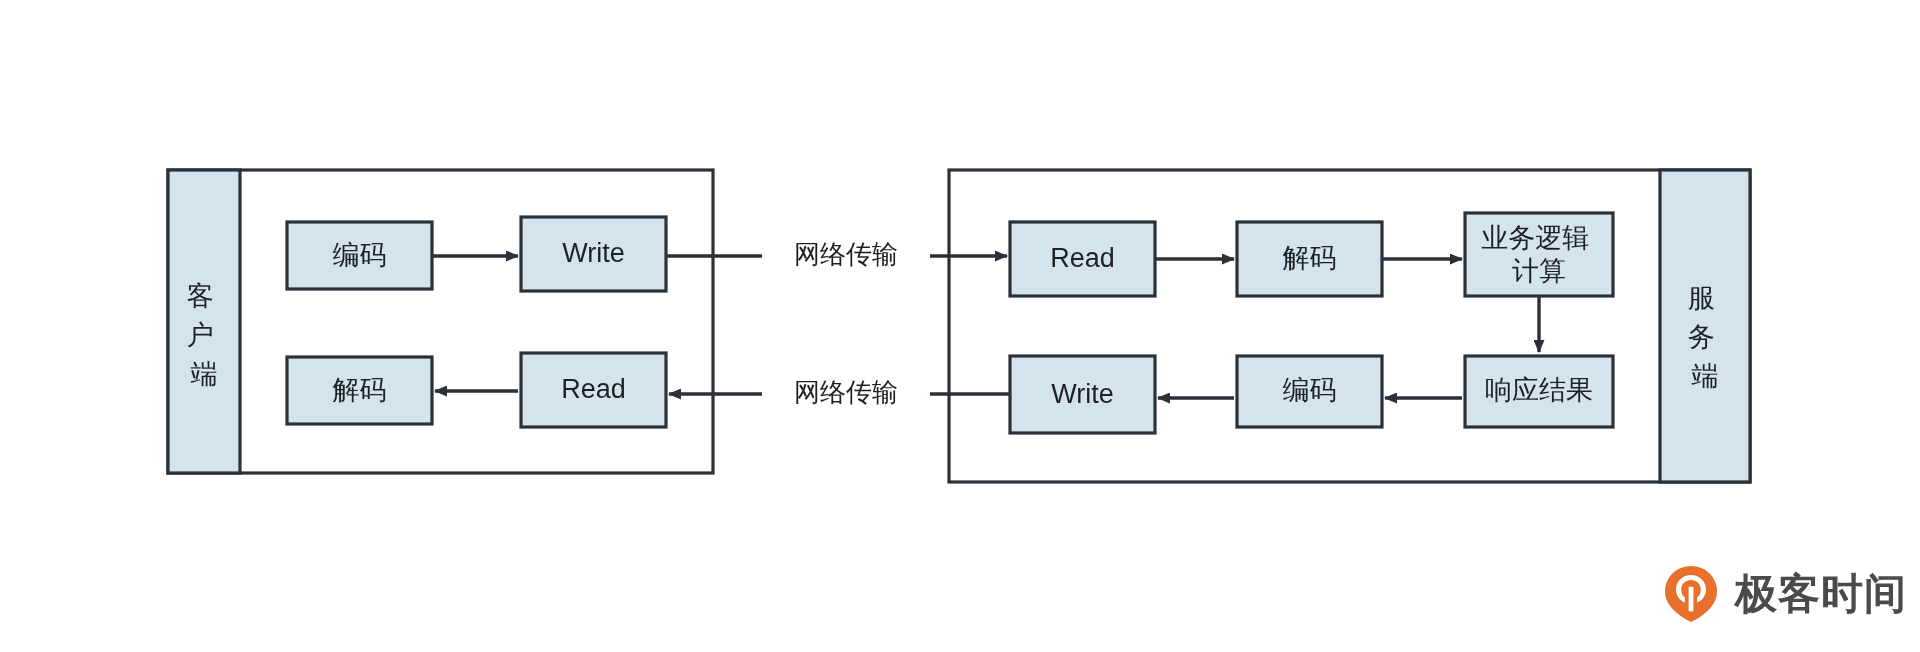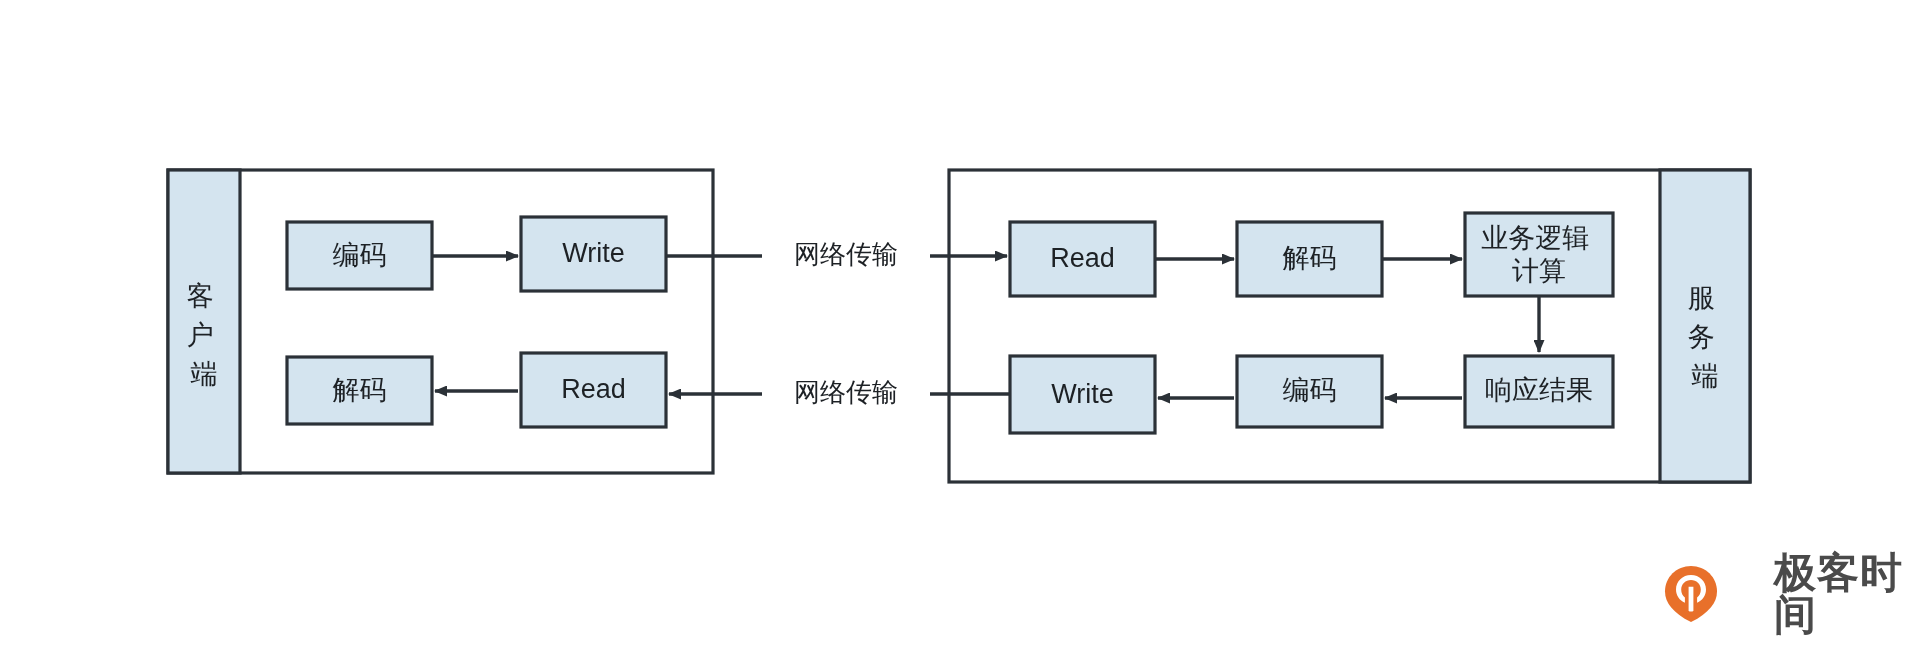--- a/index.html
+++ b/index.html
@@ -27,7 +27,7 @@
         display:flex;align-items:center;gap:14px;}
   #logo-mark{width:60px;height:60px;position:relative;flex:0 0 auto;}
   #logo-text{font-size:42px;font-weight:bold;color:#4a4a4a;letter-spacing:1px;
-             font-family:"DejaVu Sans","Liberation Sans",sans-serif;line-height:1;margin-left:39px;}
+             font-family:"DejaVu Sans","Liberation Sans",sans-serif;line-height:1;}
 </style>
 </head>
 <body>

